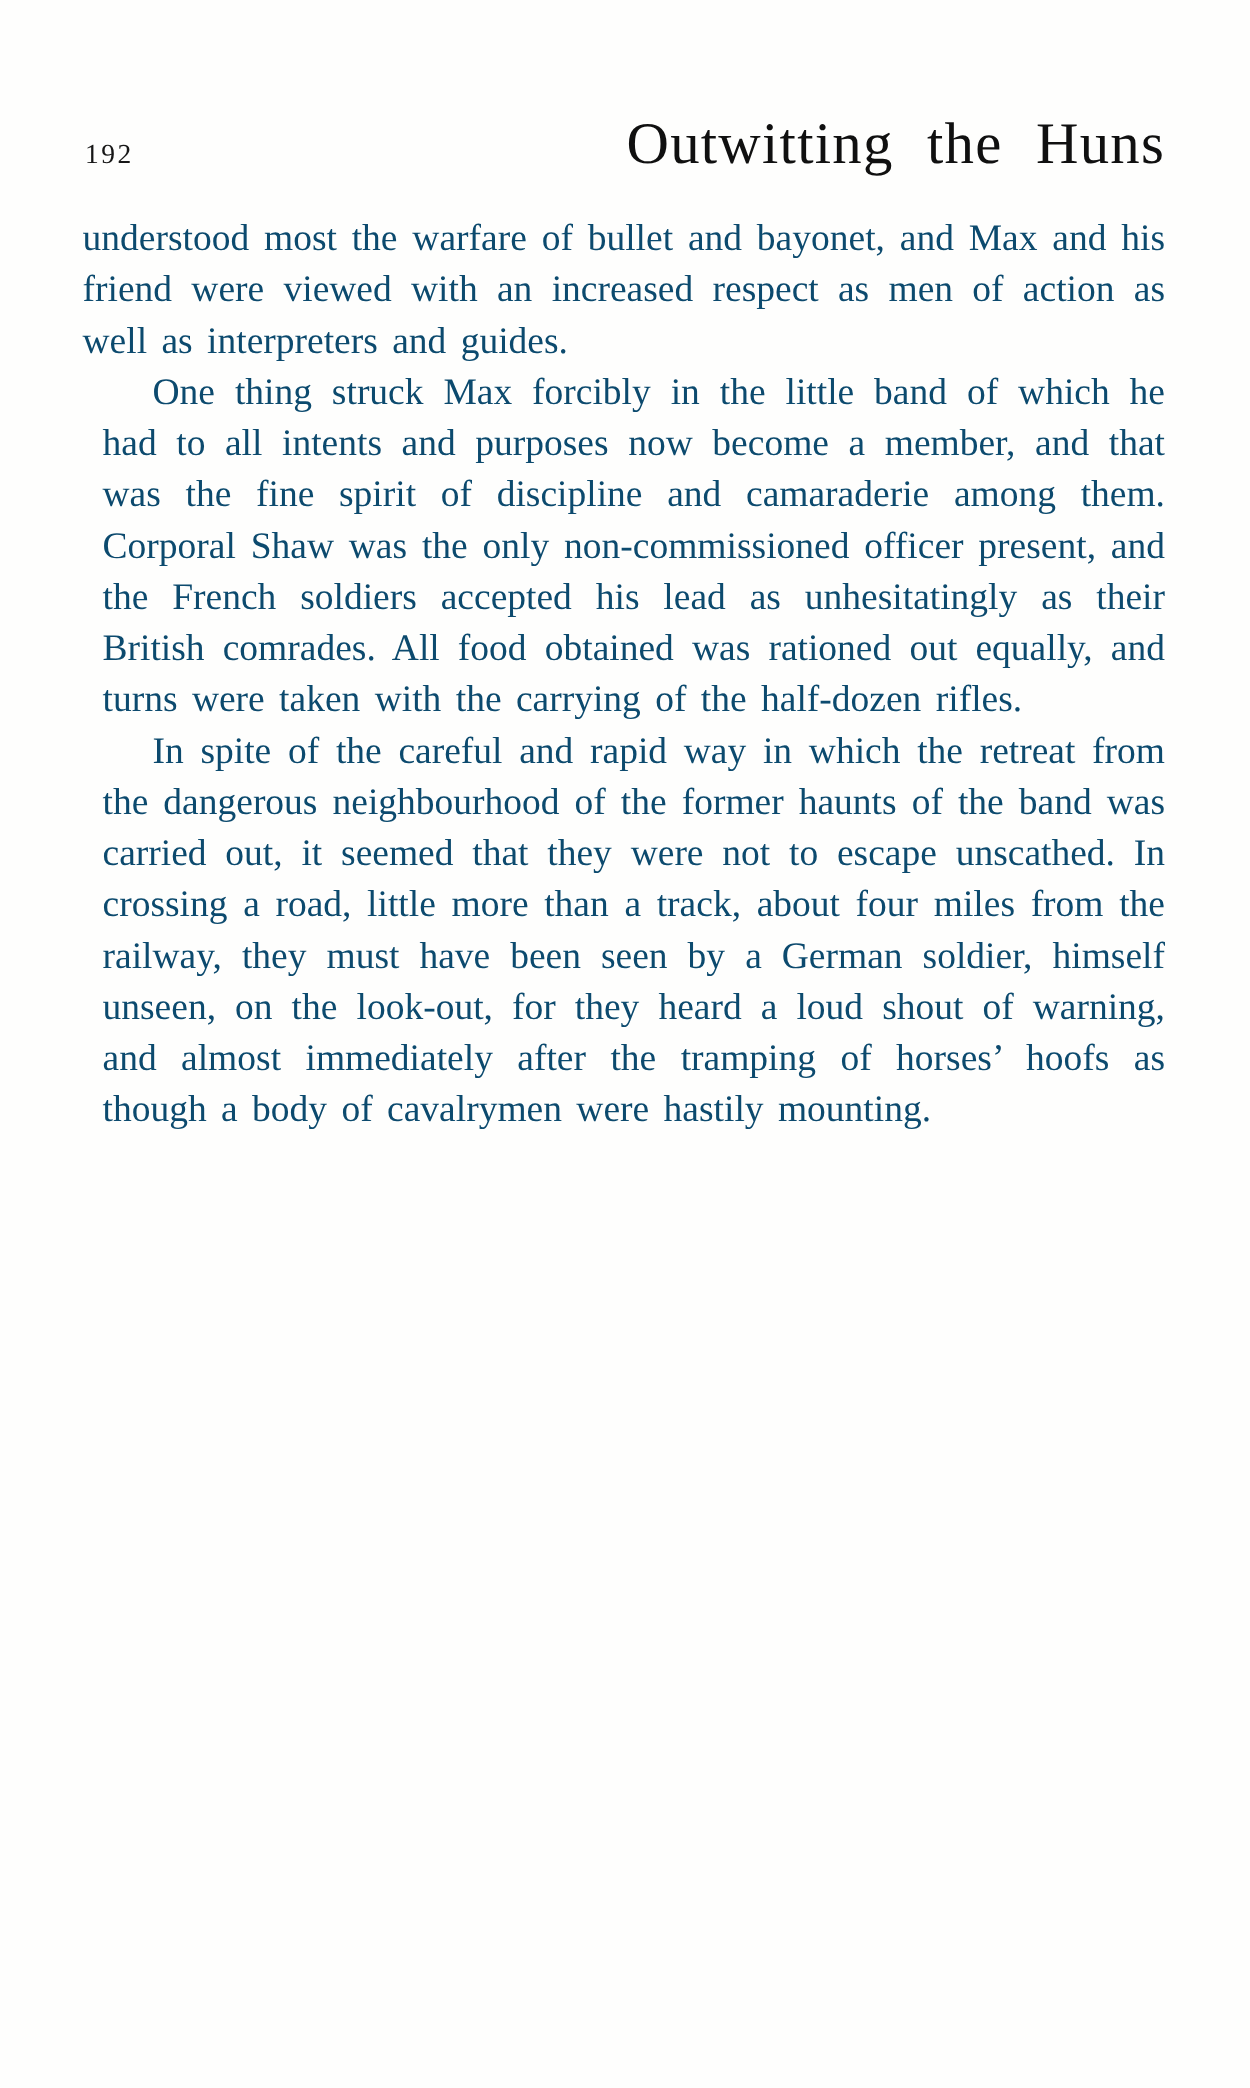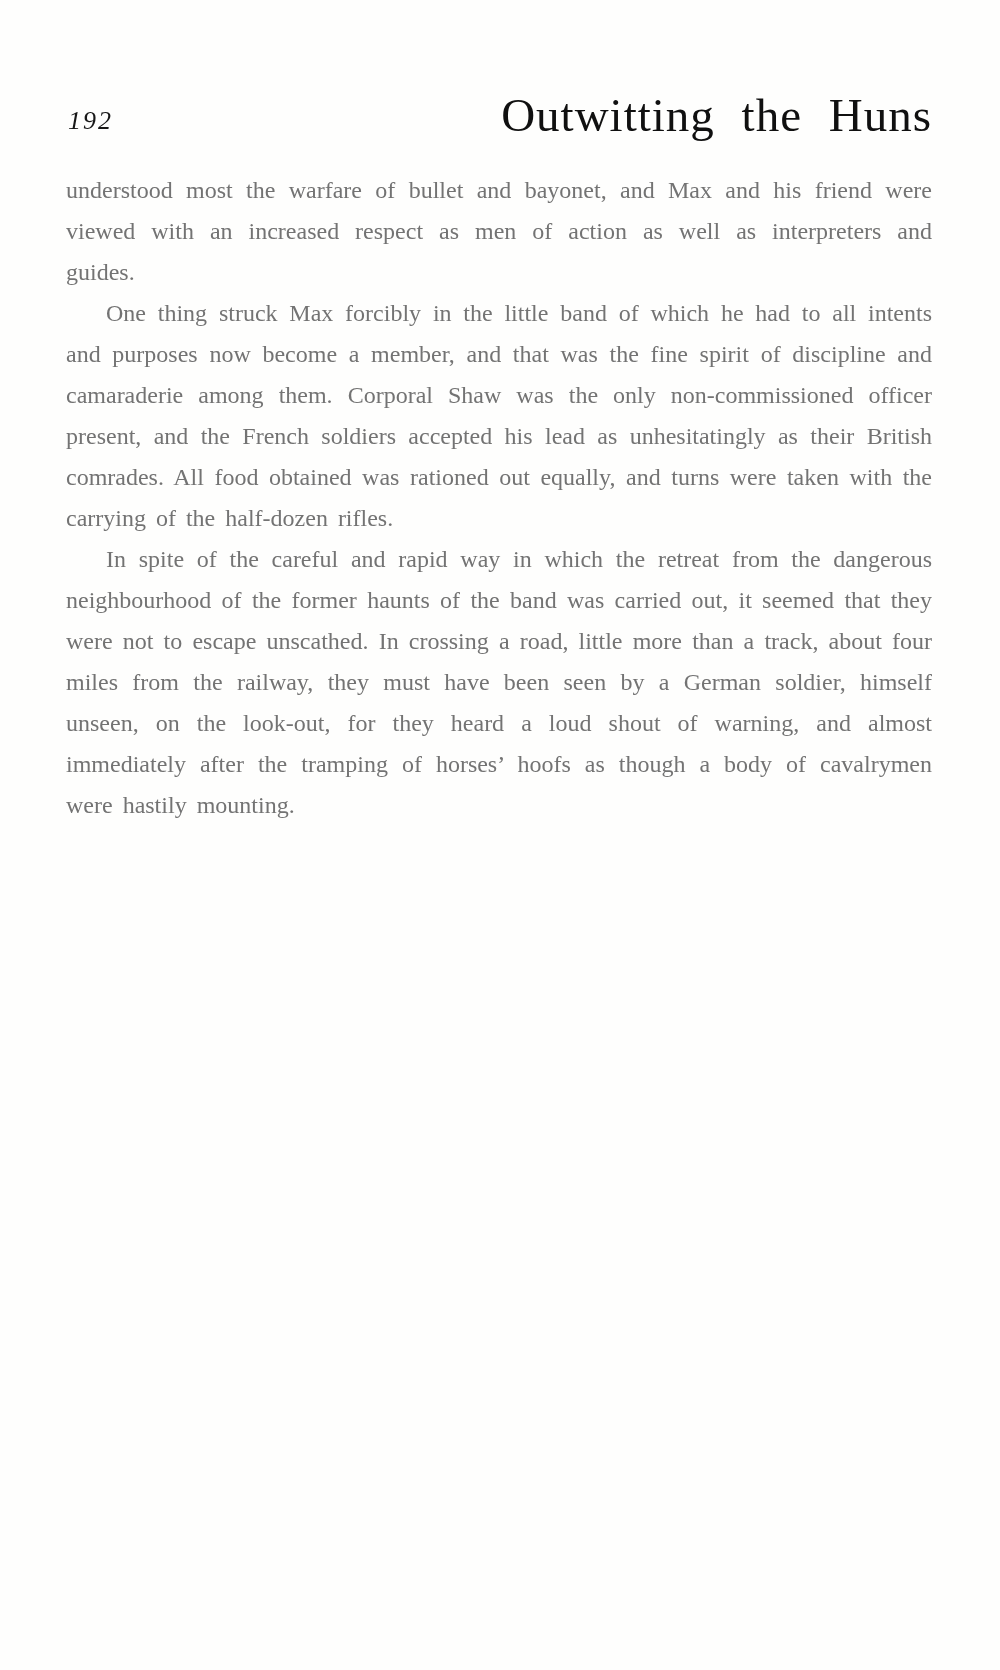--- a/index.html
+++ b/index.html
@@ -30,10 +30,9 @@
     position: absolute;
     left: 2px;
     bottom: 6px;
-    font-size: 26px;
+    font-size: 22px;
     letter-spacing: 2px;
     color: #171717;
-    font-style: italic;
   }
   .book-title {
     position: absolute;

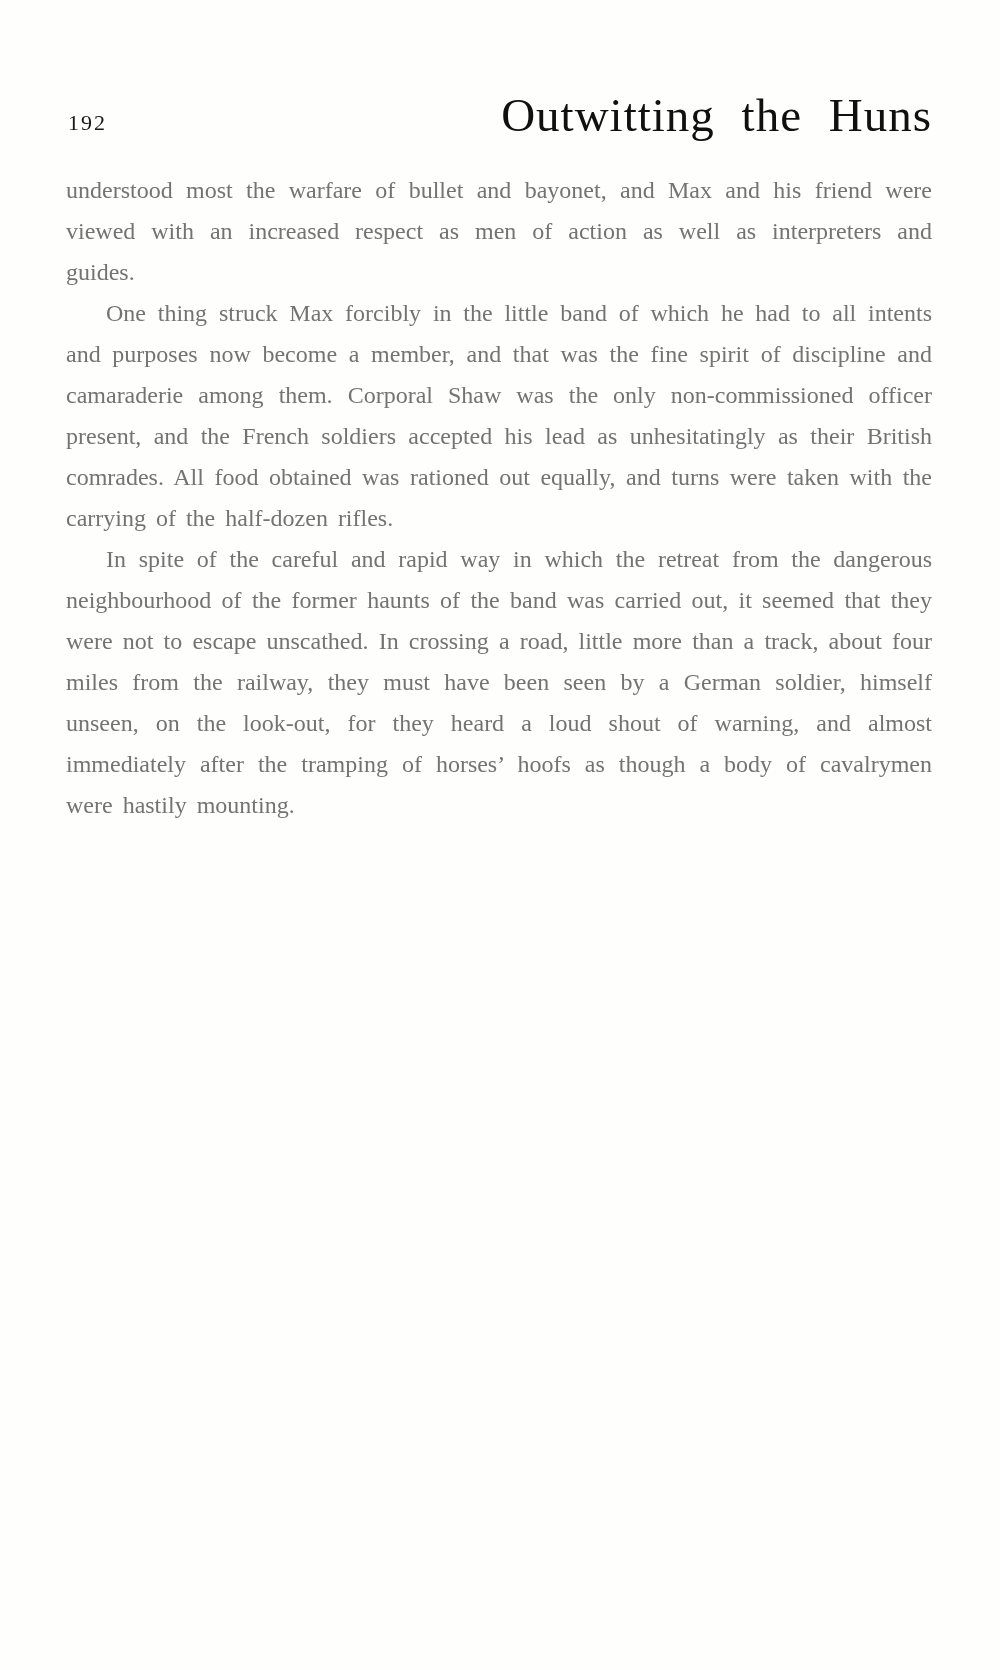--- a/index.html
+++ b/index.html
@@ -48,10 +48,10 @@
     white-space: nowrap;
   }
   .body-text {
-    font-size: 24px;
+    font-size: 30px;
     line-height: 41px;
     text-align: justify;
-    color: #737373;
+    color: #0c4a6e;
   }
   .body-text p {
     margin: 0;

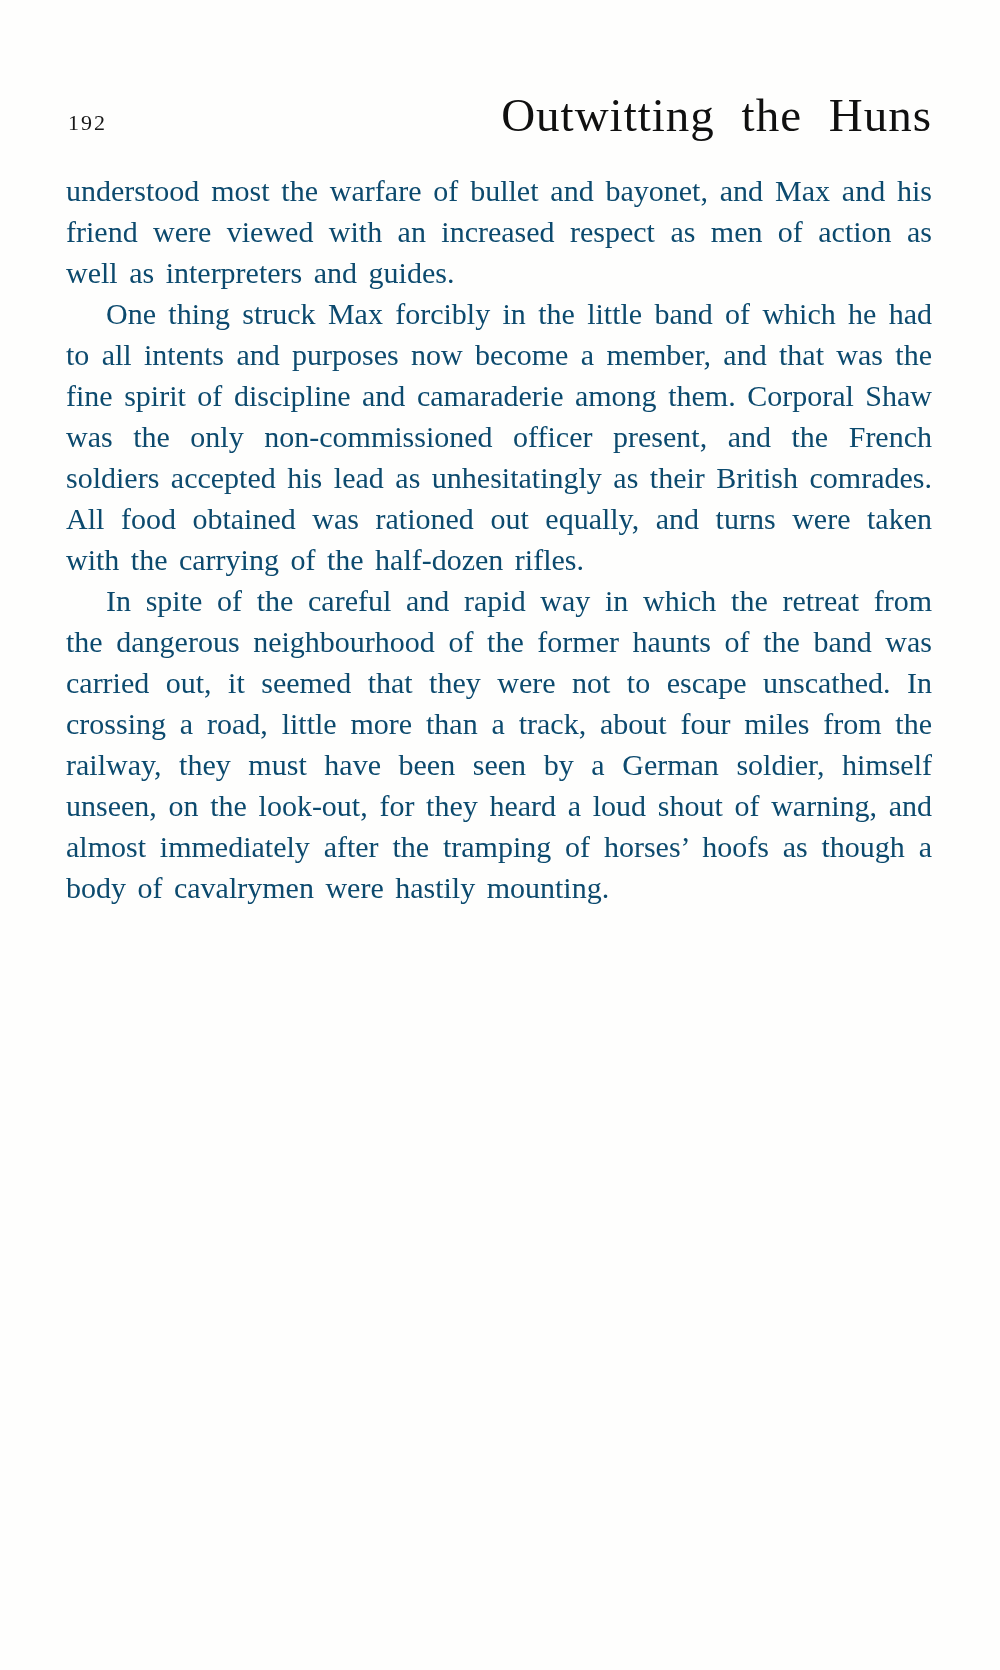--- a/index.html
+++ b/index.html
@@ -59,6 +59,7 @@
   }
   .body-text p.indent {
     text-indent: 40px;
+    margin-left: 16px;
   }
 </style>
 </head>

